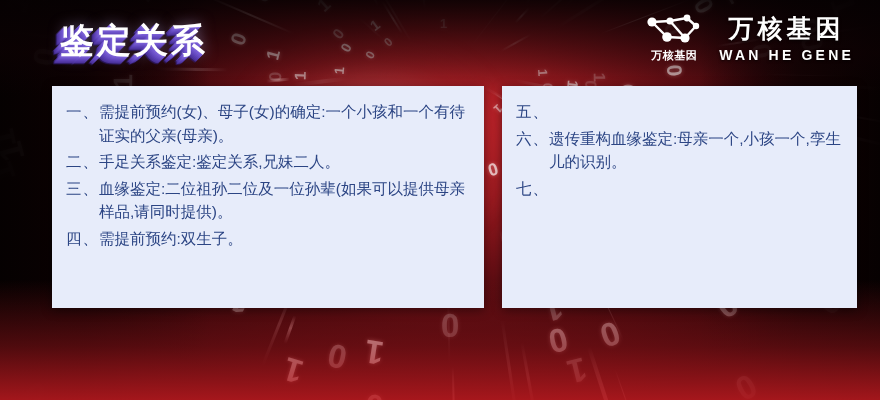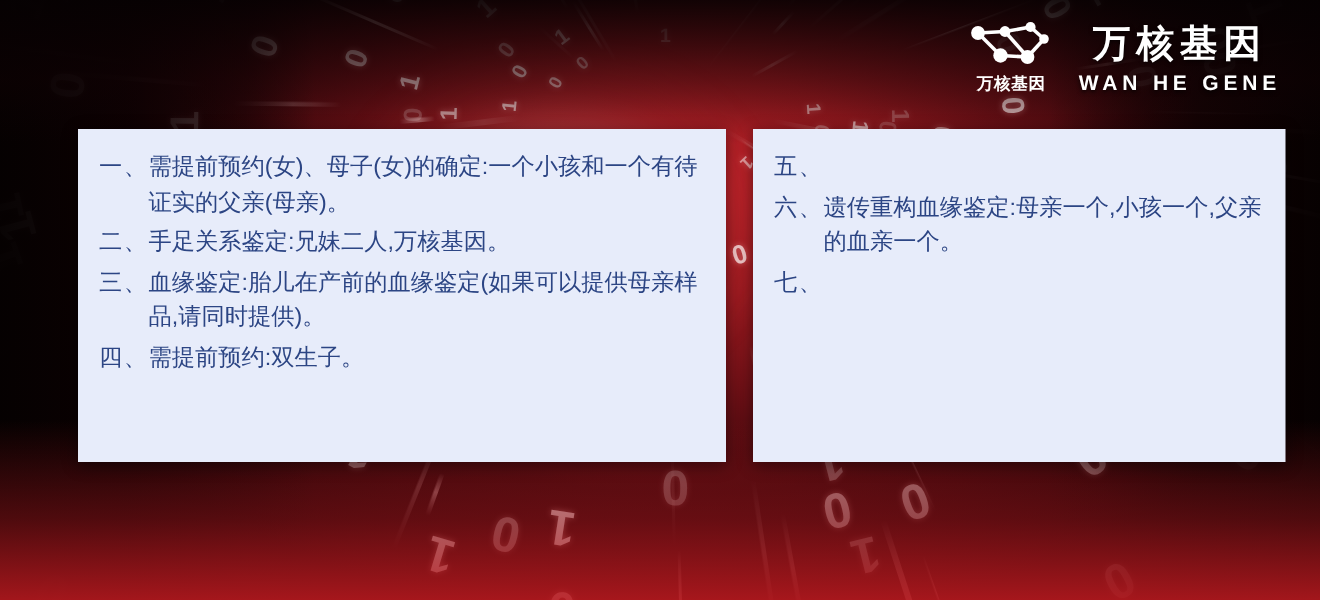--- a/index.html
+++ b/index.html
@@ -407,6 +407,7 @@
   <div class="bg-dark-top"></div>
   <div class="bg-bottom-glow"></div>
 
+  <div class="title">鉴定关系</div>
 
   <div class="logo">
     <div class="logo-mark">

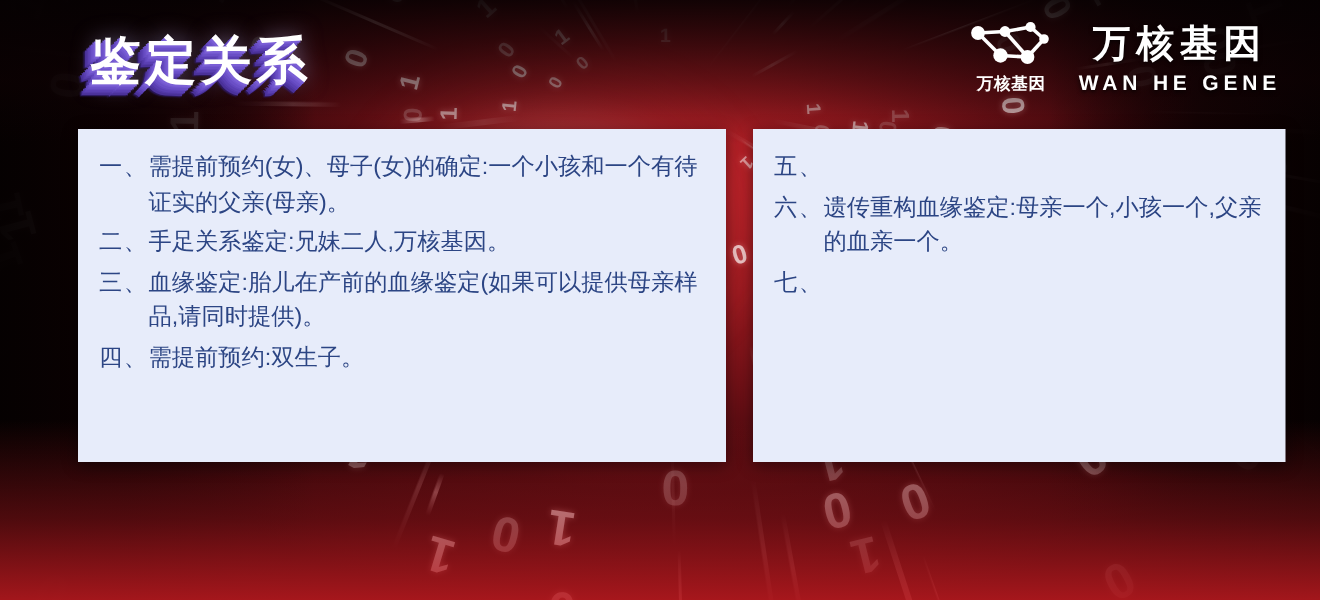--- a/index.html
+++ b/index.html
@@ -465,7 +465,7 @@
     </div>
     <div class="item">
       <span class="item-num">六、</span>
-      <span class="item-text">遗传重构血缘鉴定:母亲一个,小孩一个,父亲的血亲一个。</span>
+      <span class="item-text">遗传重构血缘鉴定:母亲一个,小孩一个,孪生儿的识别。</span>
     </div>
     <div class="item">
       <span class="item-num">七、</span>

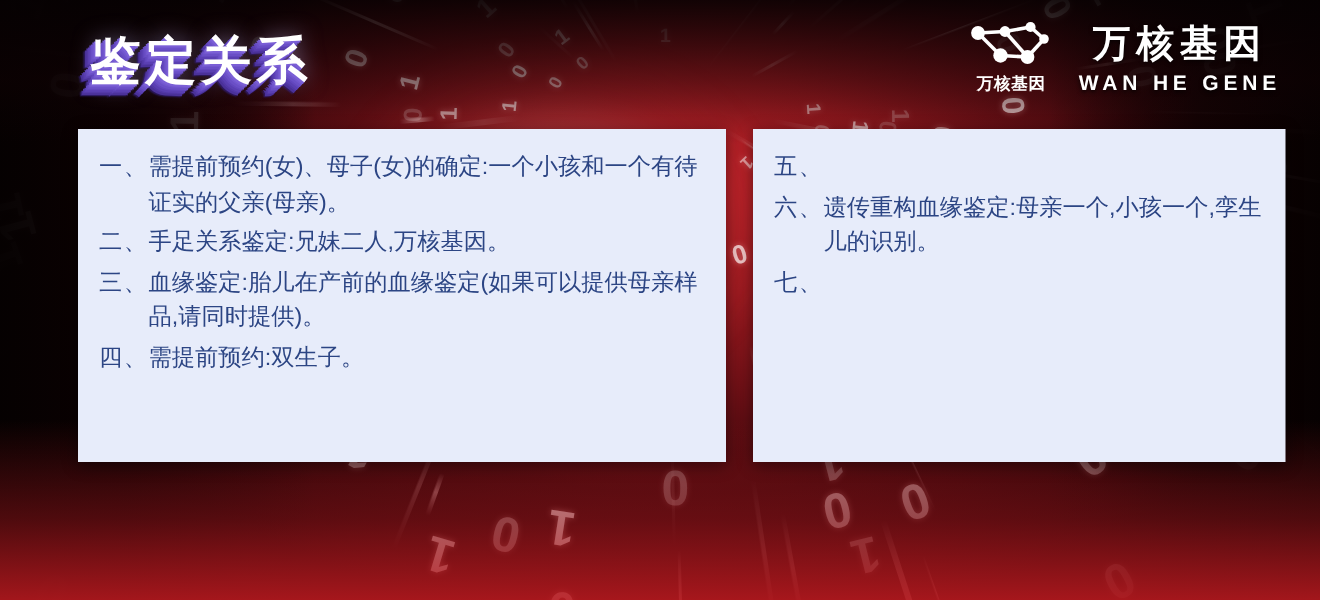--- a/index.html
+++ b/index.html
@@ -447,7 +447,7 @@
     </div>
     <div class="item">
       <span class="item-num">二、</span>
-      <span class="item-text">手足关系鉴定:兄妹二人,万核基因。</span>
+      <span class="item-text">手足关系鉴定:鉴定关系,兄妹二人。</span>
     </div>
     <div class="item">
       <span class="item-num">三、</span>

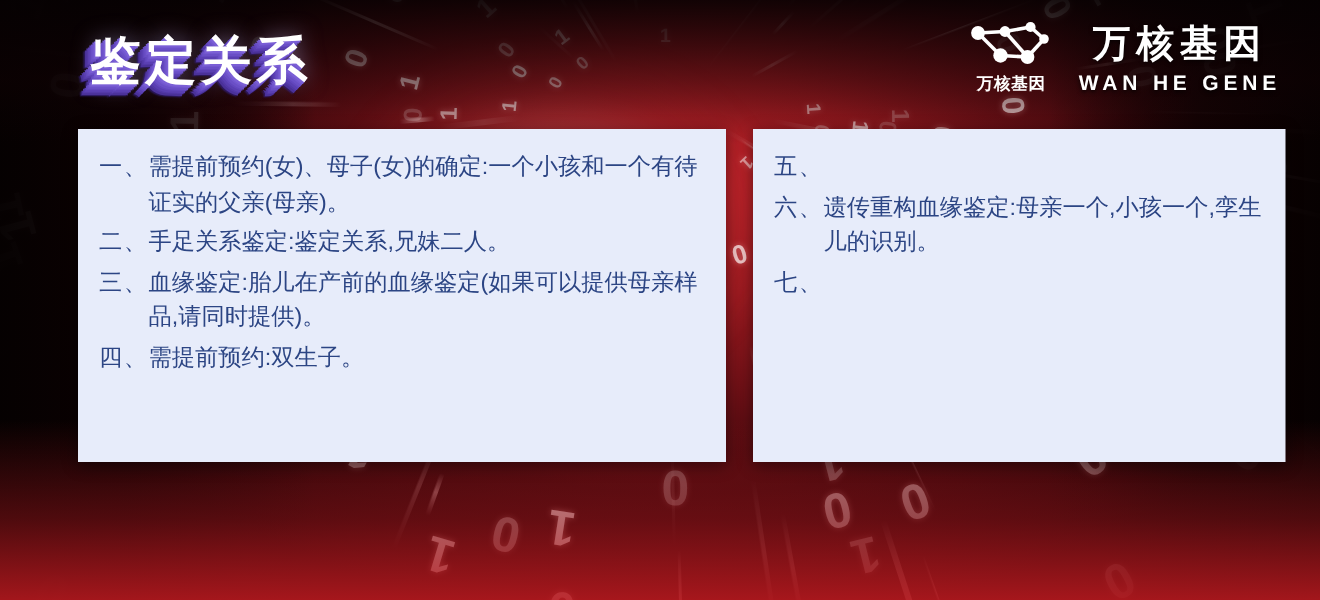--- a/index.html
+++ b/index.html
@@ -451,7 +451,7 @@
     </div>
     <div class="item">
       <span class="item-num">三、</span>
-      <span class="item-text">血缘鉴定:胎儿在产前的血缘鉴定(如果可以提供母亲样品,请同时提供)。</span>
+      <span class="item-text">血缘鉴定:二位祖孙二位及一位孙辈(如果可以提供母亲样品,请同时提供)。</span>
     </div>
     <div class="item">
       <span class="item-num">四、</span>

